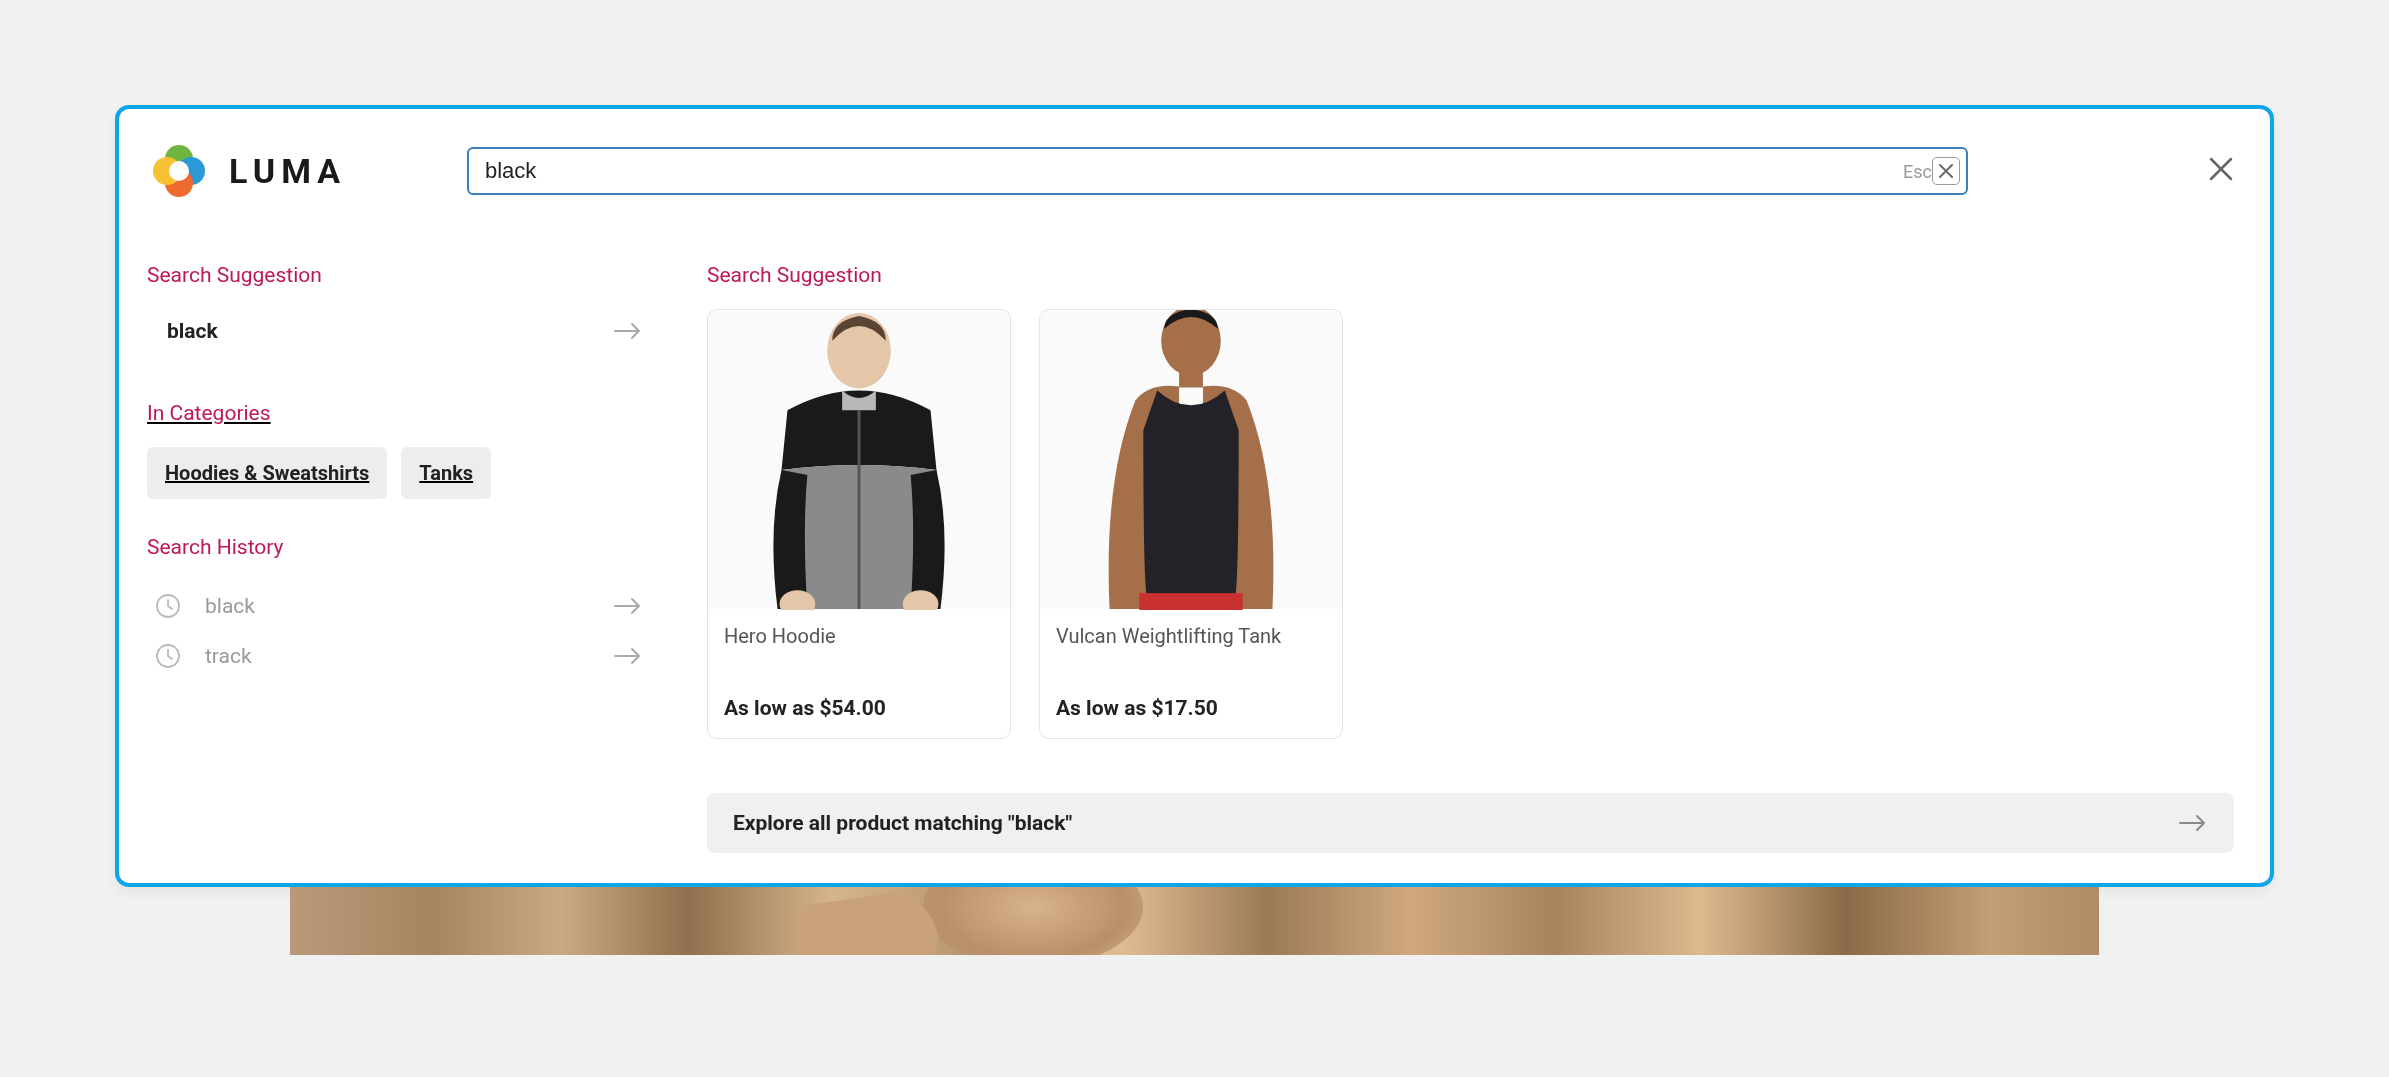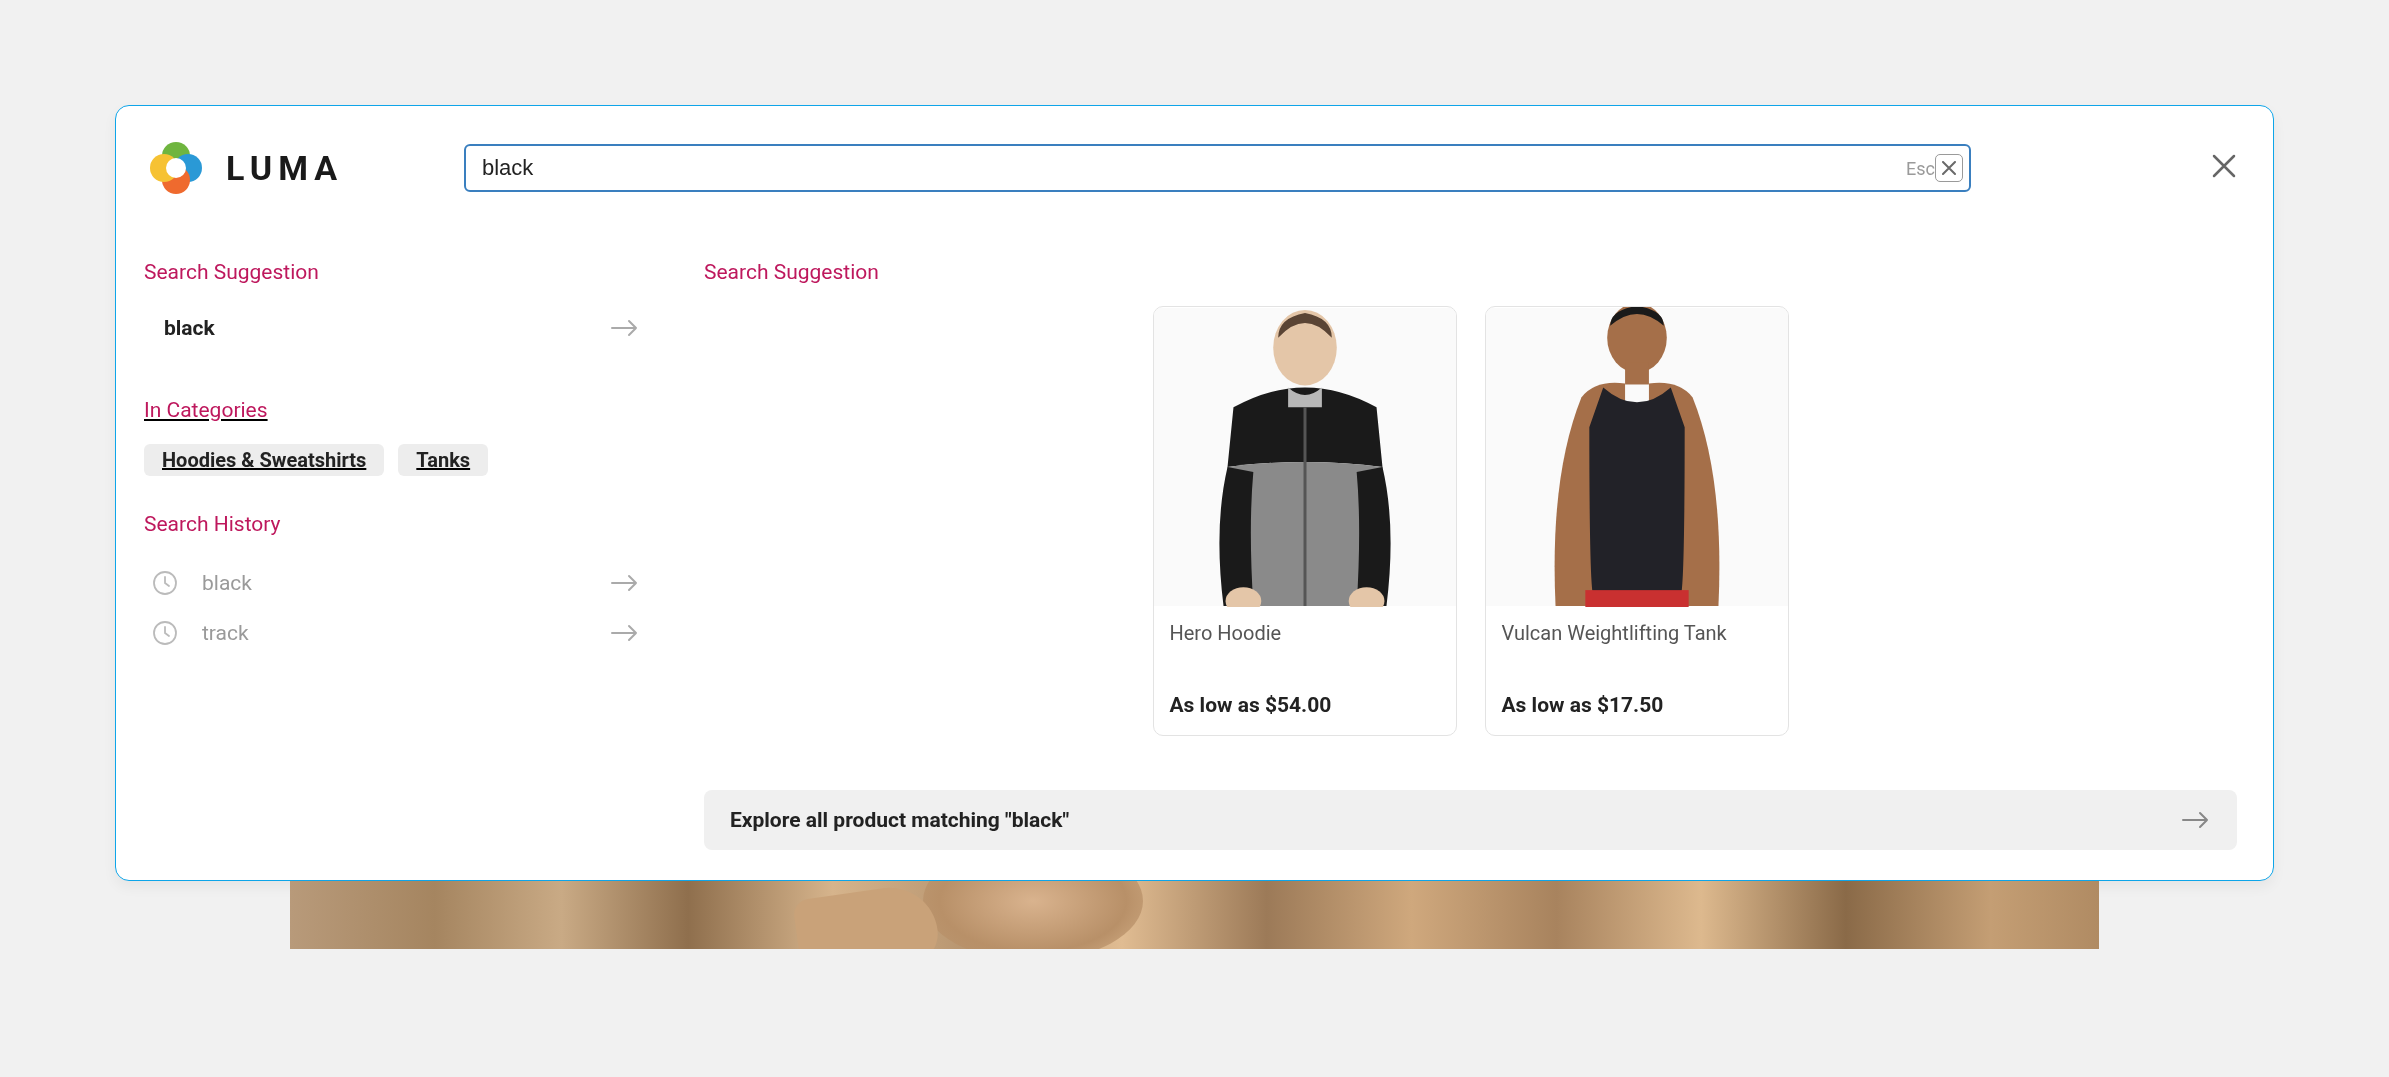--- a/index.html
+++ b/index.html
@@ -17,7 +17,7 @@
   }
   .card {
     background: #fff;
-    border: 1px solid #0ea5e9;
+    border: 4px solid #0ea5e9;
     border-radius: 14px;
     box-shadow: 0 6px 14px rgba(0,0,0,0.05);
     padding: 30px 36px 30px 28px;

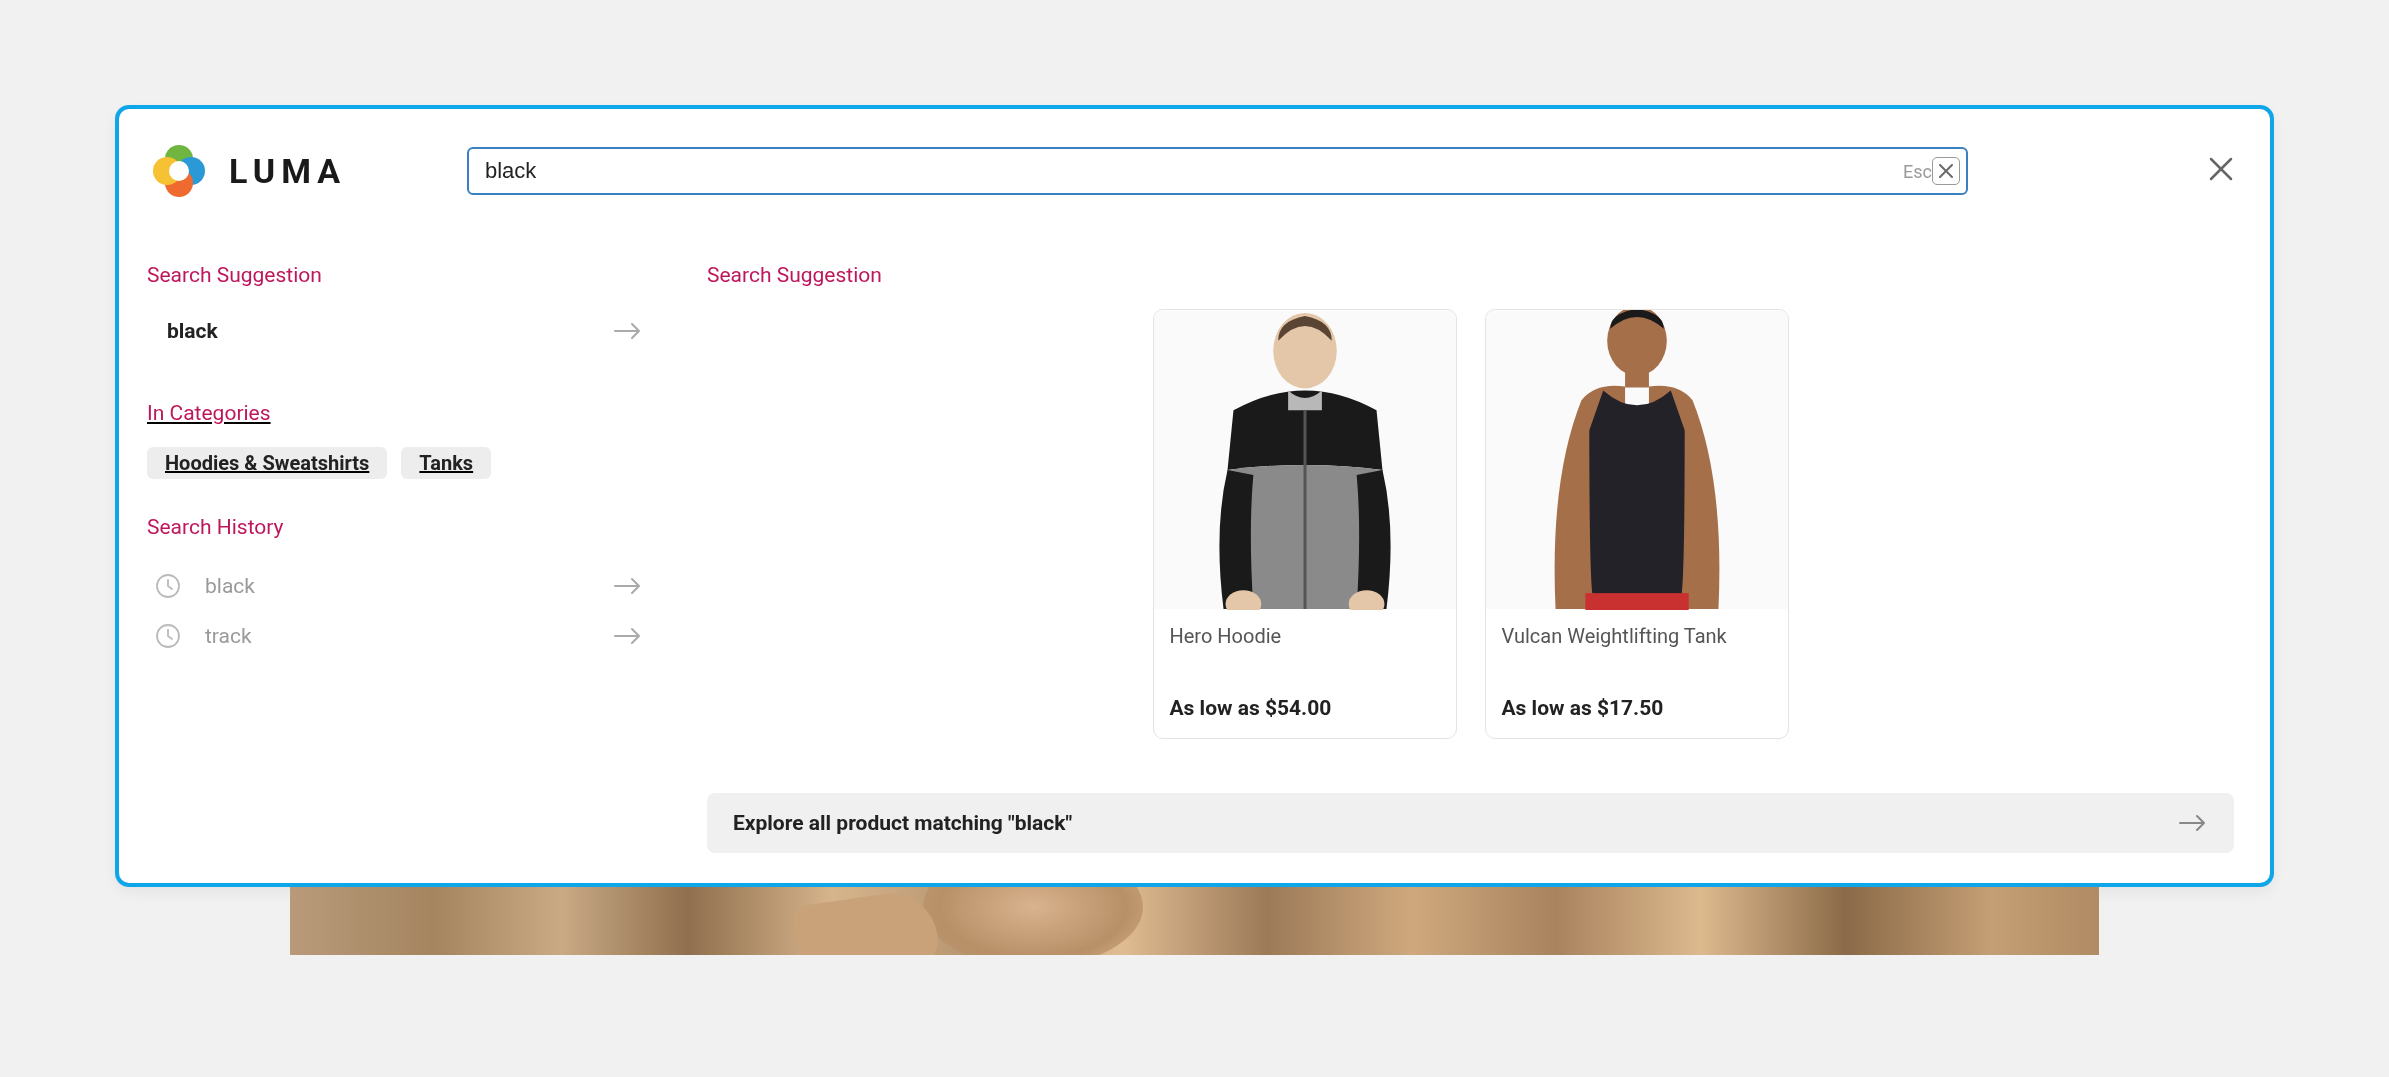--- a/index.html
+++ b/index.html
@@ -123,7 +123,7 @@
   .chip {
     background: #ededed;
     border-radius: 6px;
-    padding: 4px 18px;
+    padding: 14px 18px;
     font-size: 20px;
     font-weight: 700;
     color: #222;

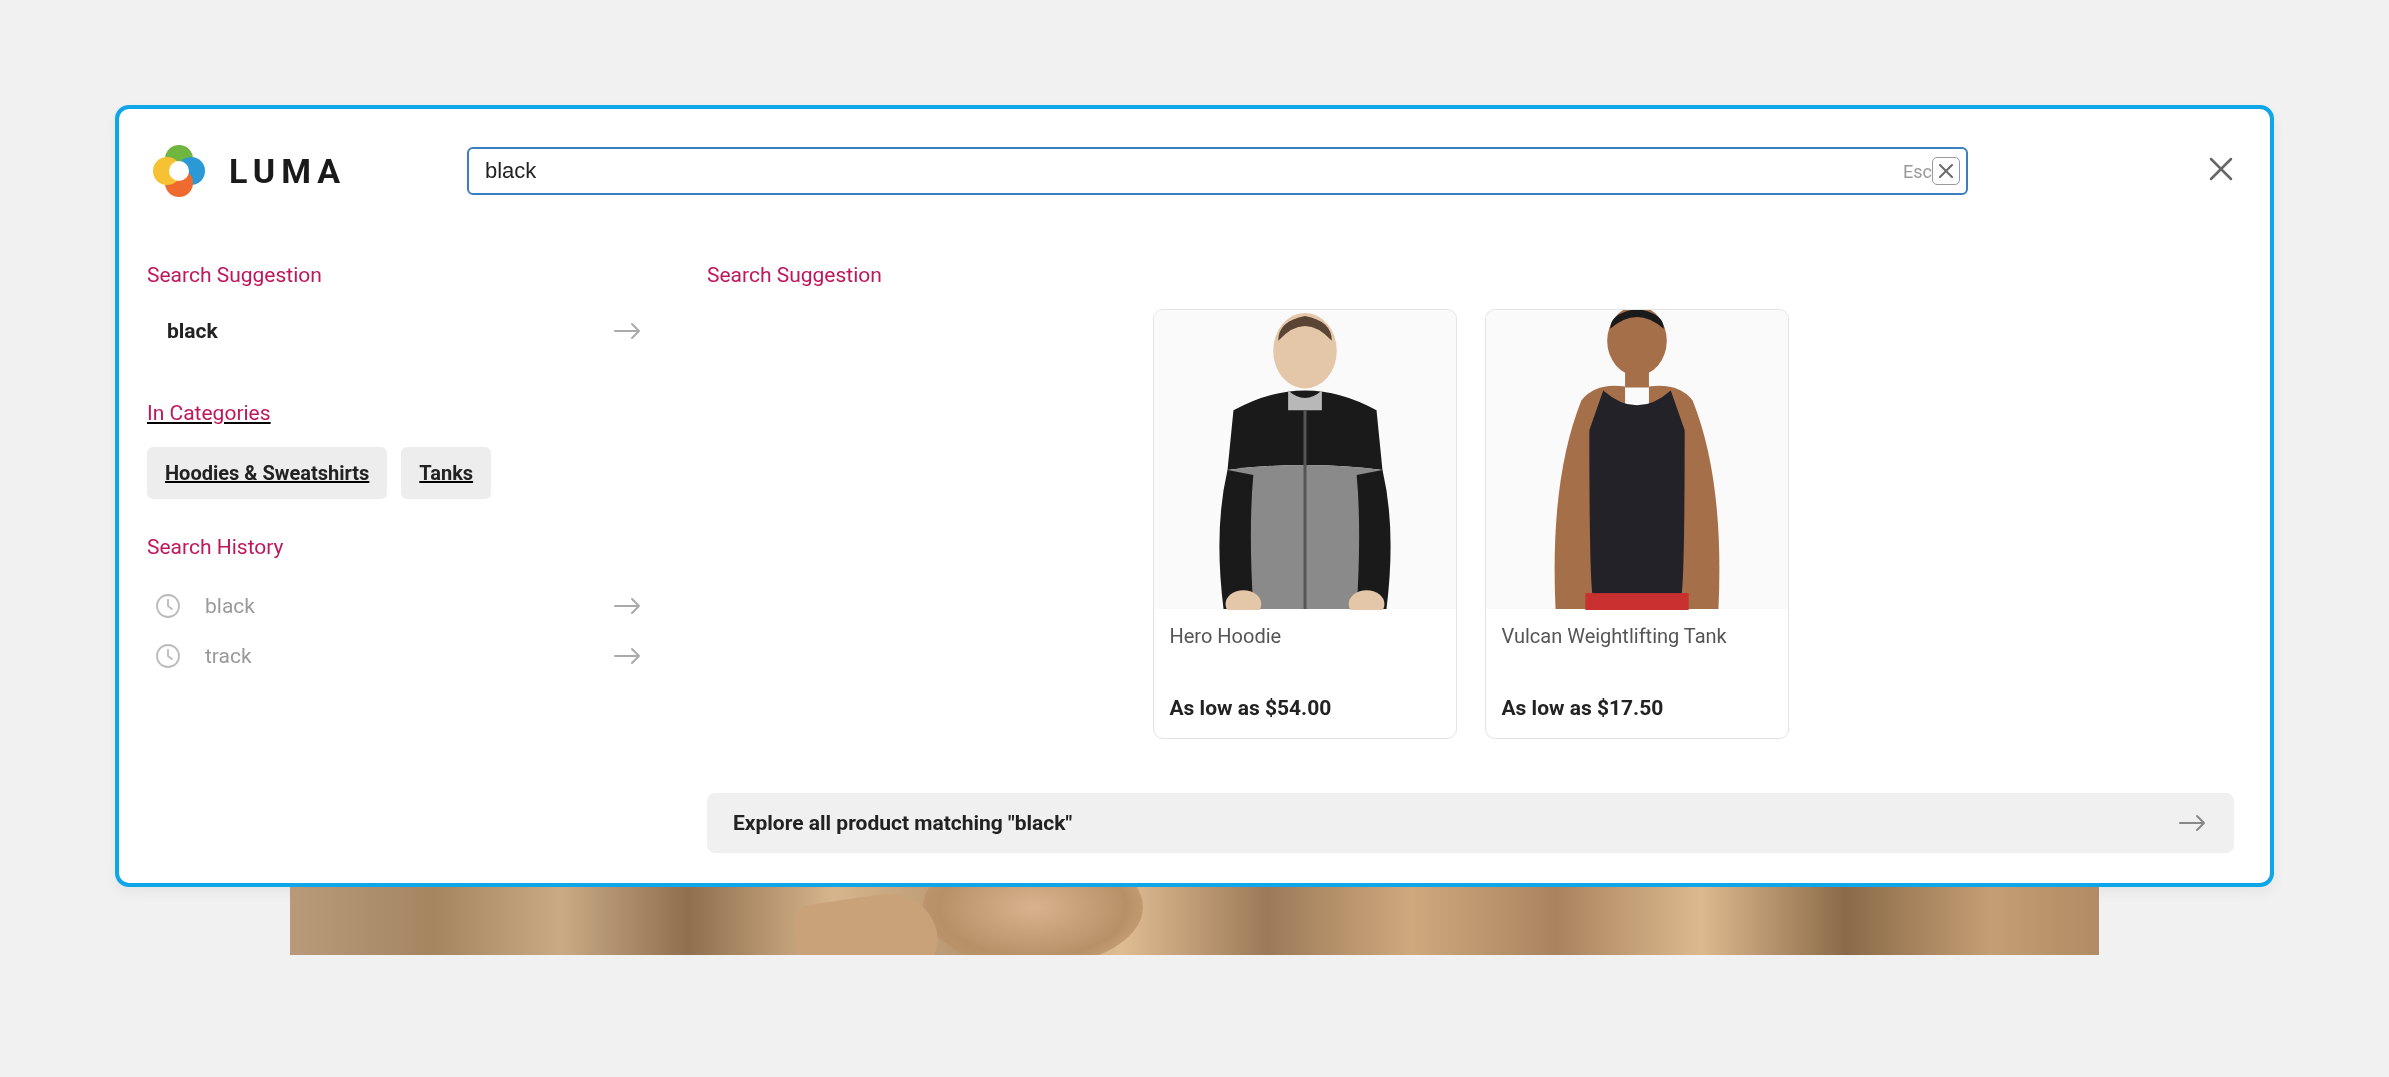--- a/index.html
+++ b/index.html
@@ -154,7 +154,6 @@
     display: flex;
     gap: 28px;
     margin-top: 22px;
-    justify-content: center;
   }
   .product-card {
     width: 304px;

